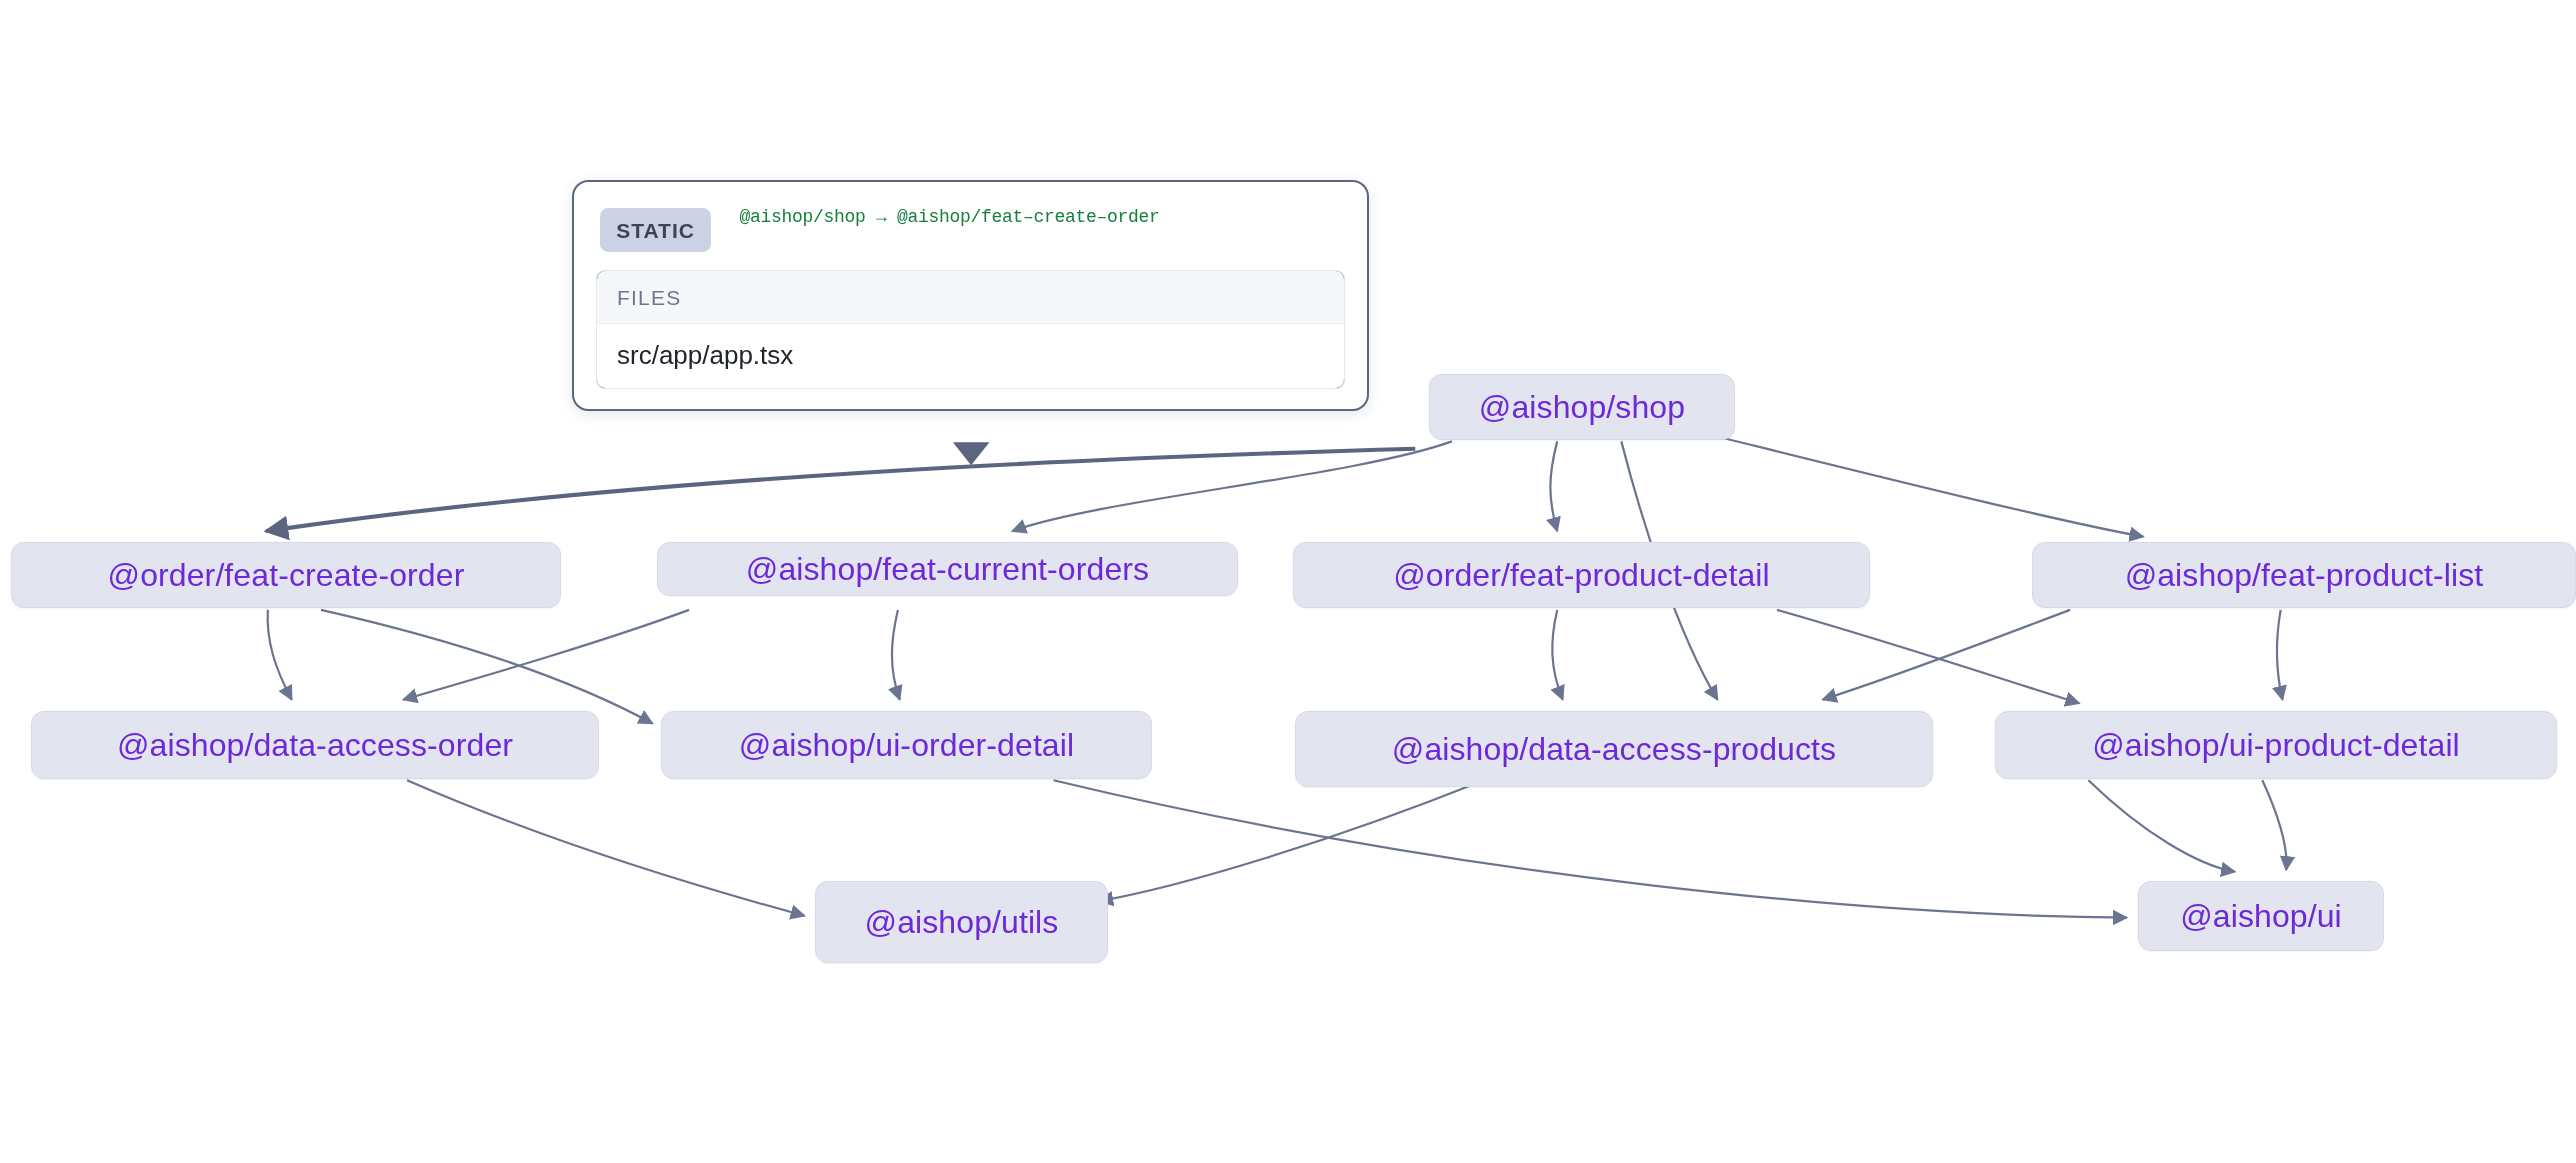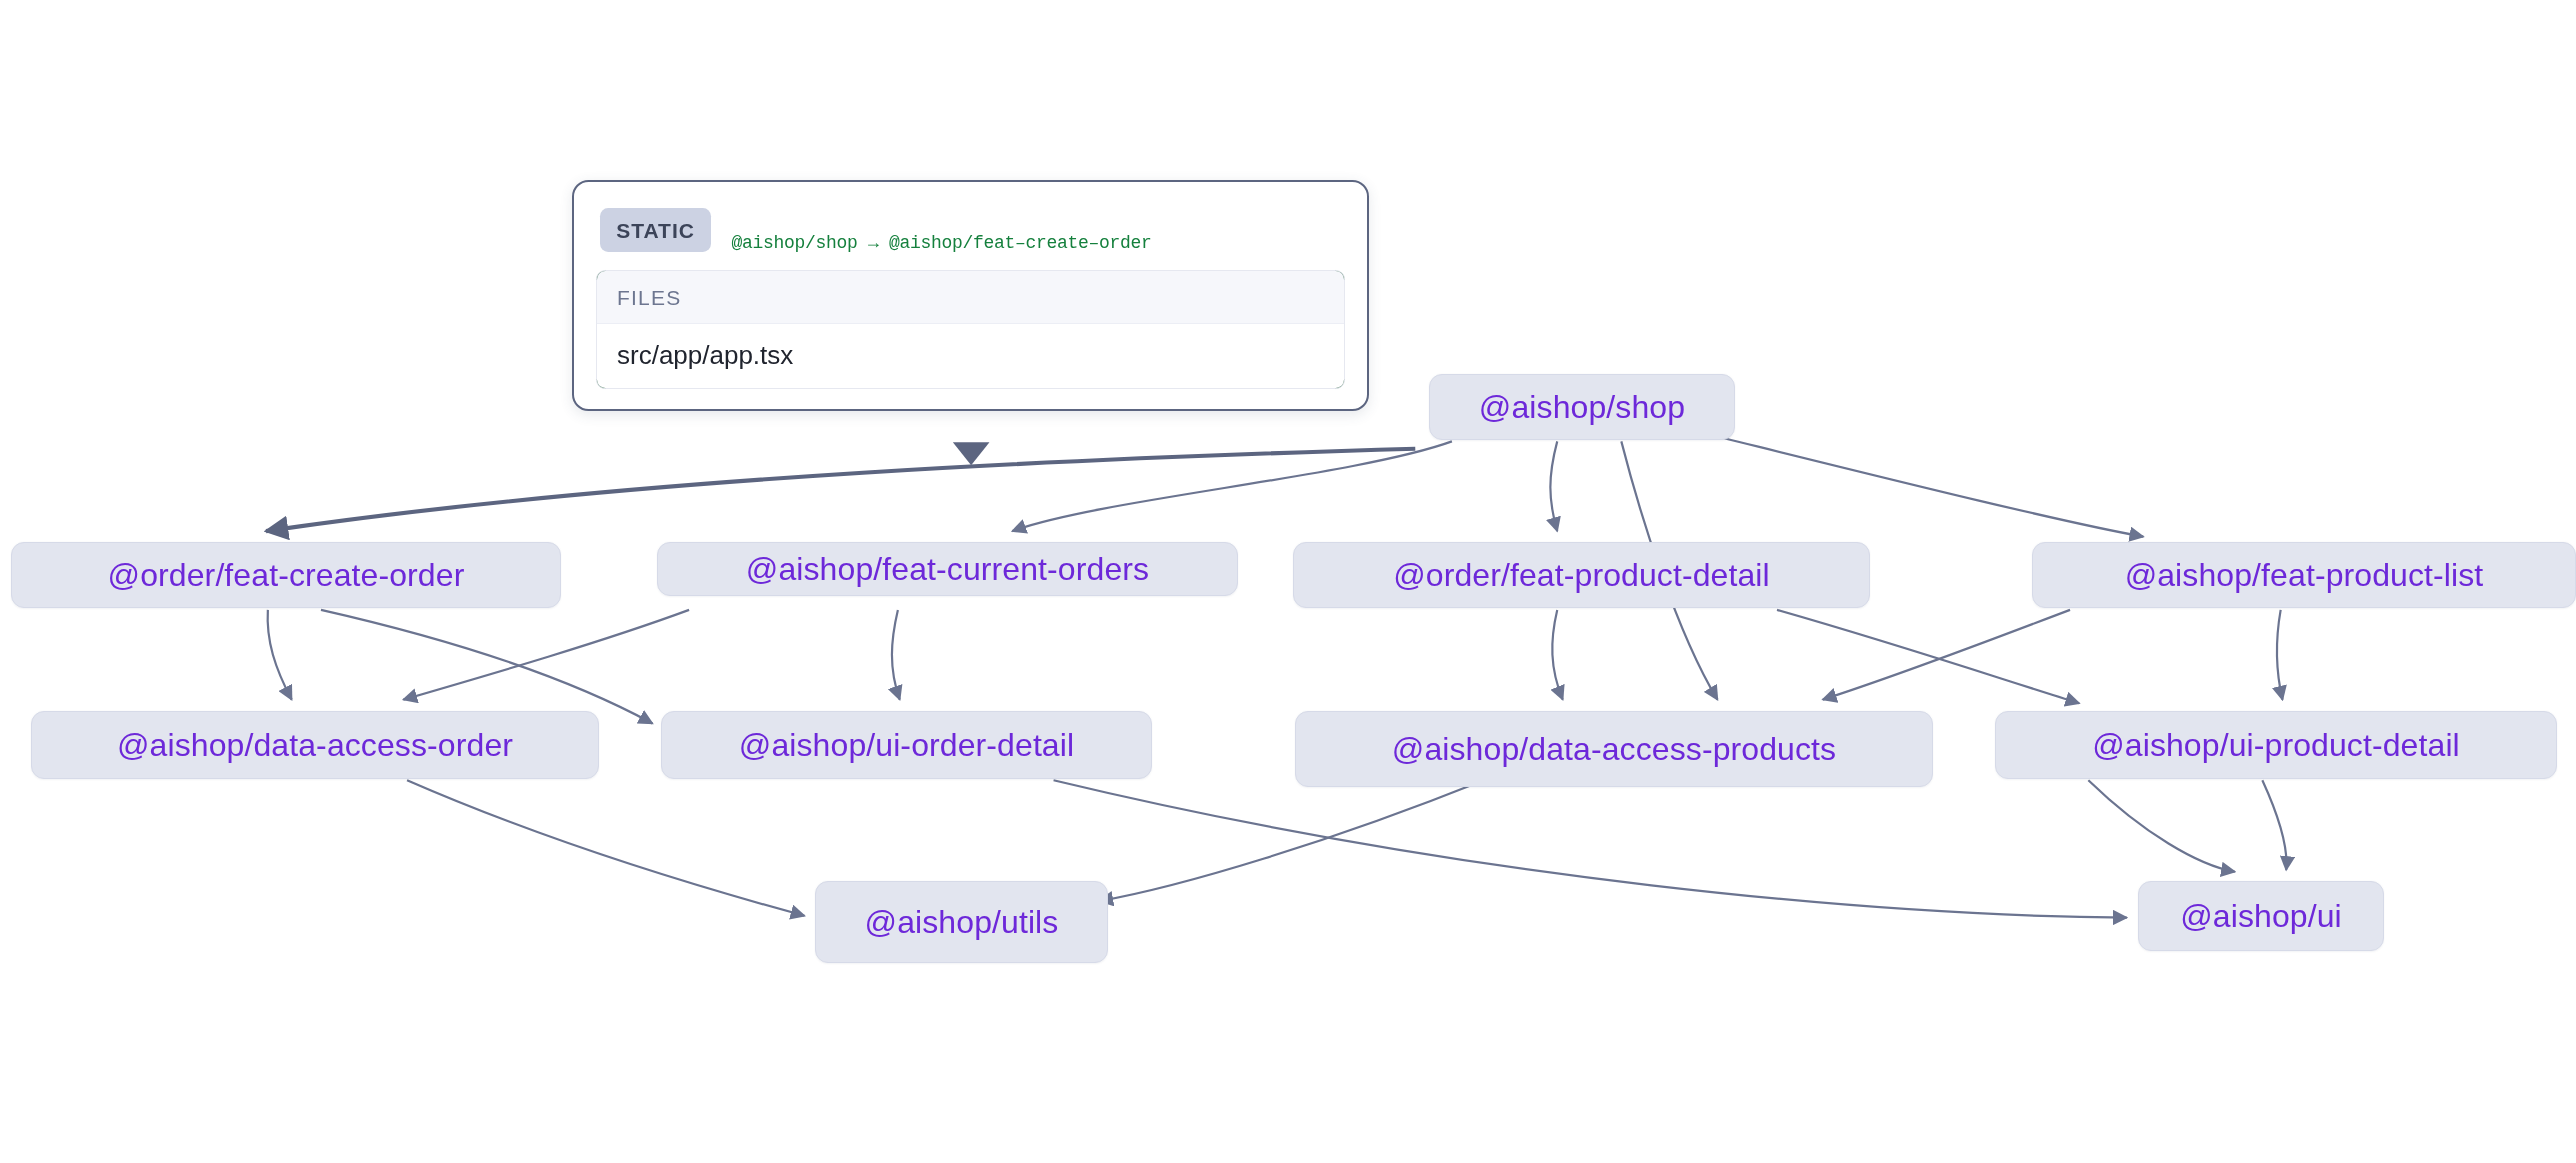--- a/index.html
+++ b/index.html
@@ -65,8 +65,8 @@
   }
   .tooltip-header {
     display: flex;
-    align-items: flex-end;
-    gap: 20px;
+    align-items: flex-start;
+    gap: 28px;
     padding: 5.5px 3.7px 18.3px 3.7px;
   }
   .badge-static {

